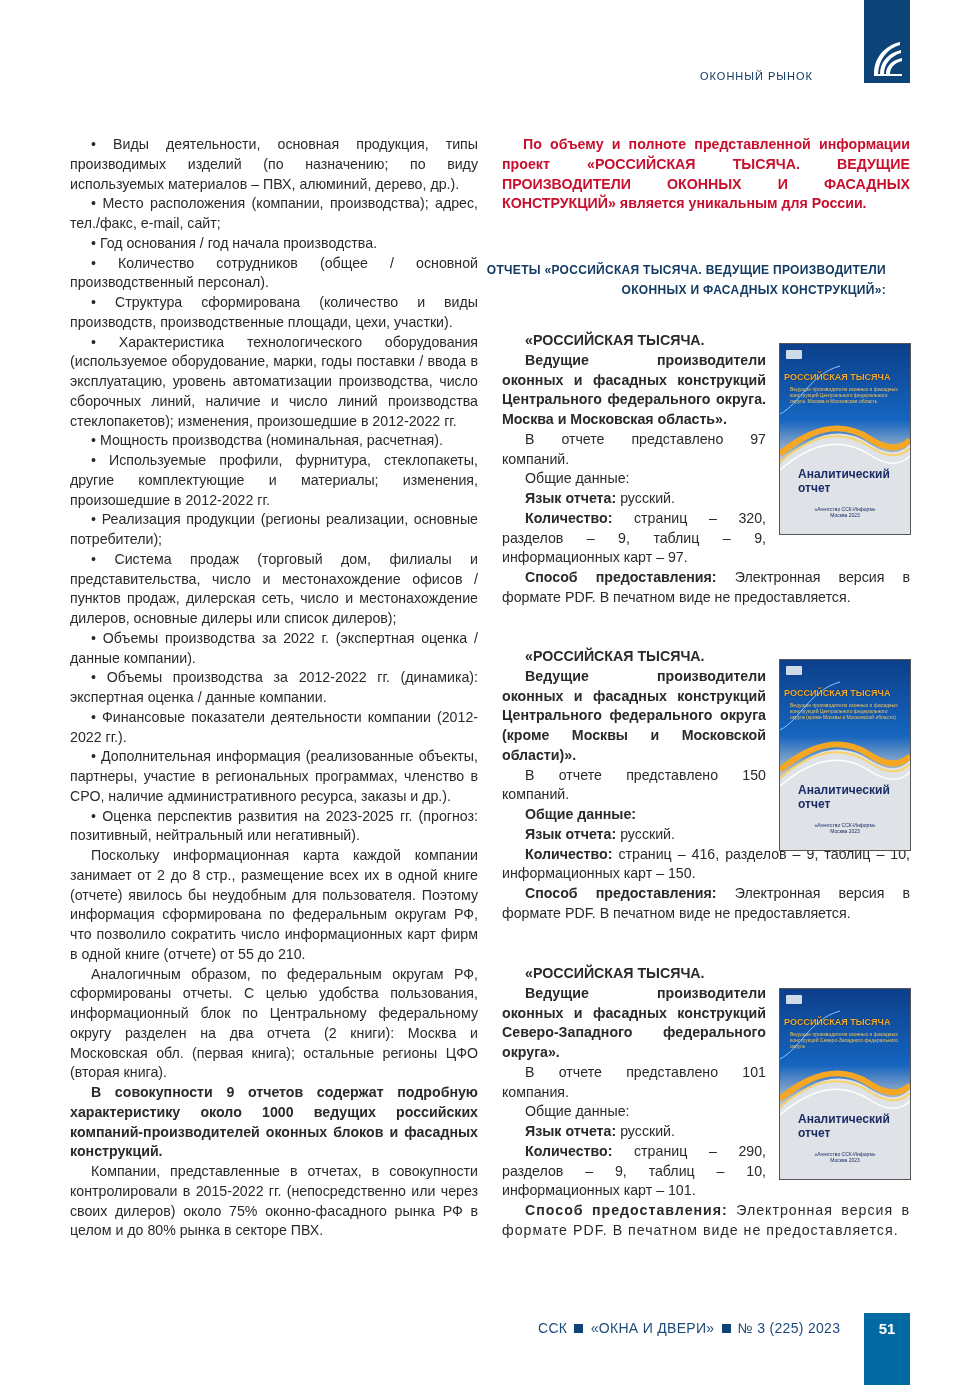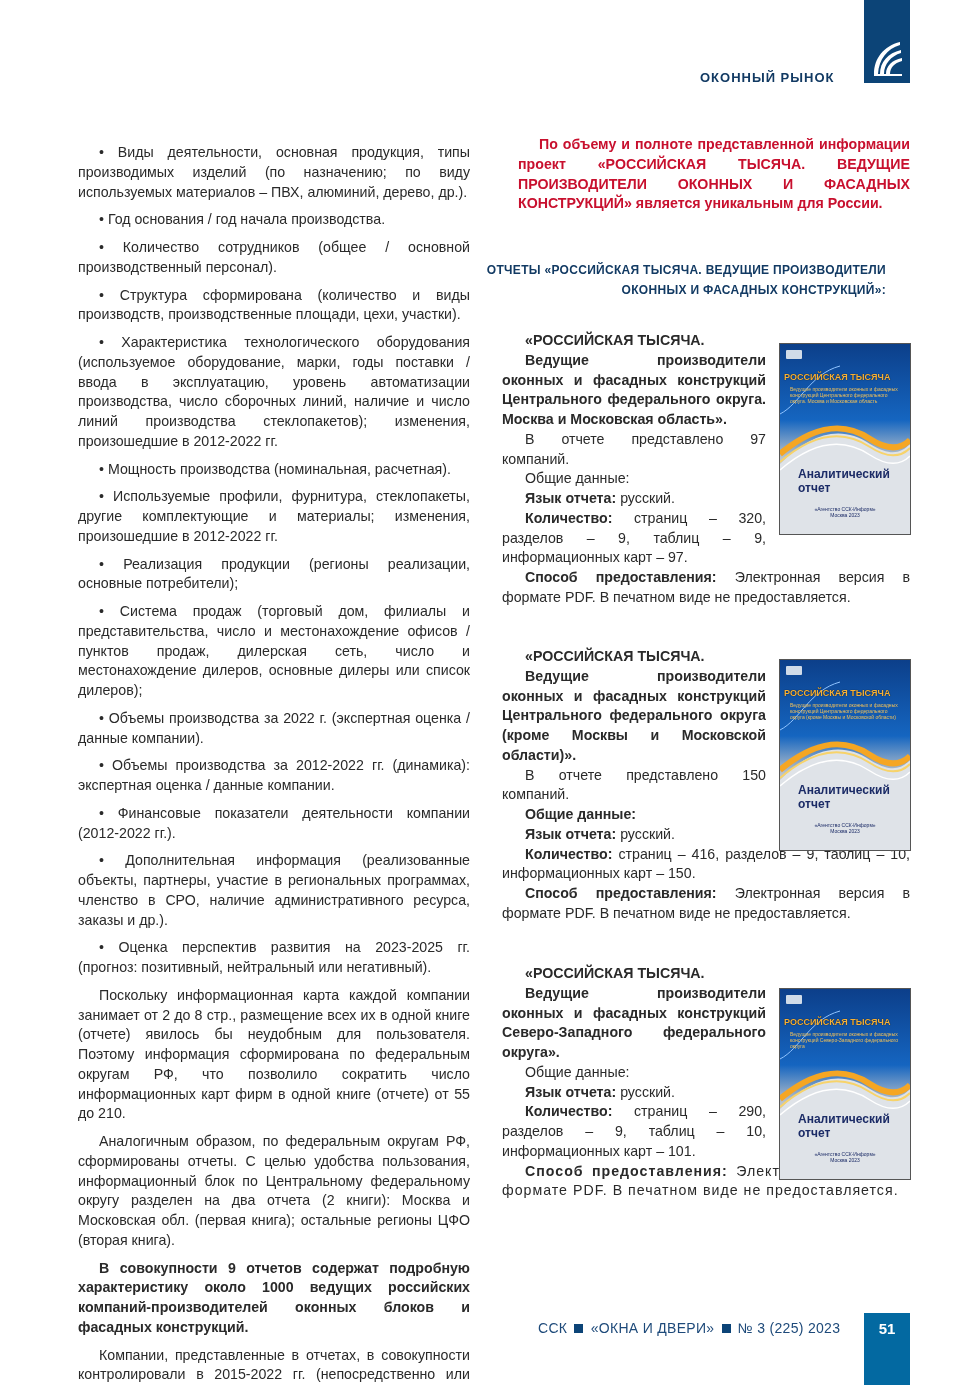--- a/index.html
+++ b/index.html
@@ -5,7 +5,7 @@
     html, body { margin: 0; padding: 0; background: #ffffff; }
     body { width: 980px; height: 1385px; position: relative; overflow: hidden;
       font-family: "Liberation Sans", sans-serif; color: #2a2a2a; }
-    .header-section { position: absolute; left: 700px; top: 70px; font-size: 13px; font-weight: bold;
+    .header-section { position: absolute; left: 700px; top: 70px; font-size: 11px; font-weight: normal;
       letter-spacing: 1px; color: #123a63; }
     .logo-box { position: absolute; left: 864px; top: 0; width: 46px; height: 83px; background: #0c4477; }
     .logo-box svg { position: absolute; left: 6px; top: 38px; }

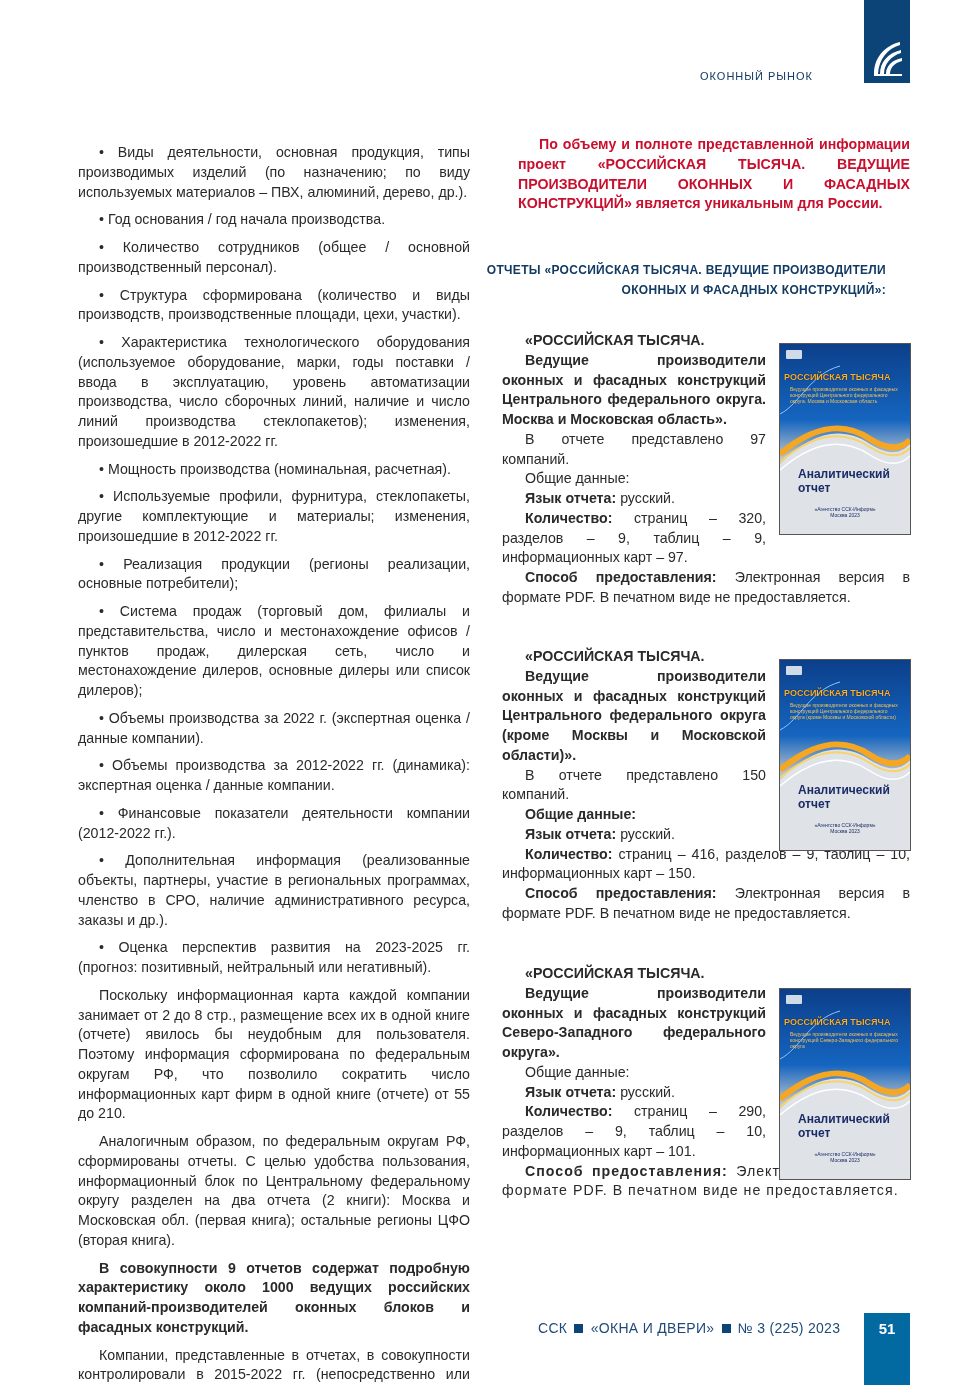--- a/index.html
+++ b/index.html
@@ -10,7 +10,7 @@
     .logo-box { position: absolute; left: 864px; top: 0; width: 46px; height: 83px; background: #0c4477; }
     .logo-box svg { position: absolute; left: 6px; top: 38px; }
     .col-left { position: absolute; left: 70px; top: 135px; width: 408px; font-size: 14.2px; line-height: 19.75px; }
-    .col-left p { margin: 8px; text-align: justify; text-indent: 21px; }
+    .col-left p { margin: 0; text-align: justify; text-indent: 21px; }
     .col-left p.bold { font-weight: bold; }
     .col-right { position: absolute; left: 502px; top: 135px; width: 408px; font-size: 14.2px; line-height: 19.75px; }
     .intro { color: #c8102e; font-weight: bold; text-align: justify; margin-left: 16px; }

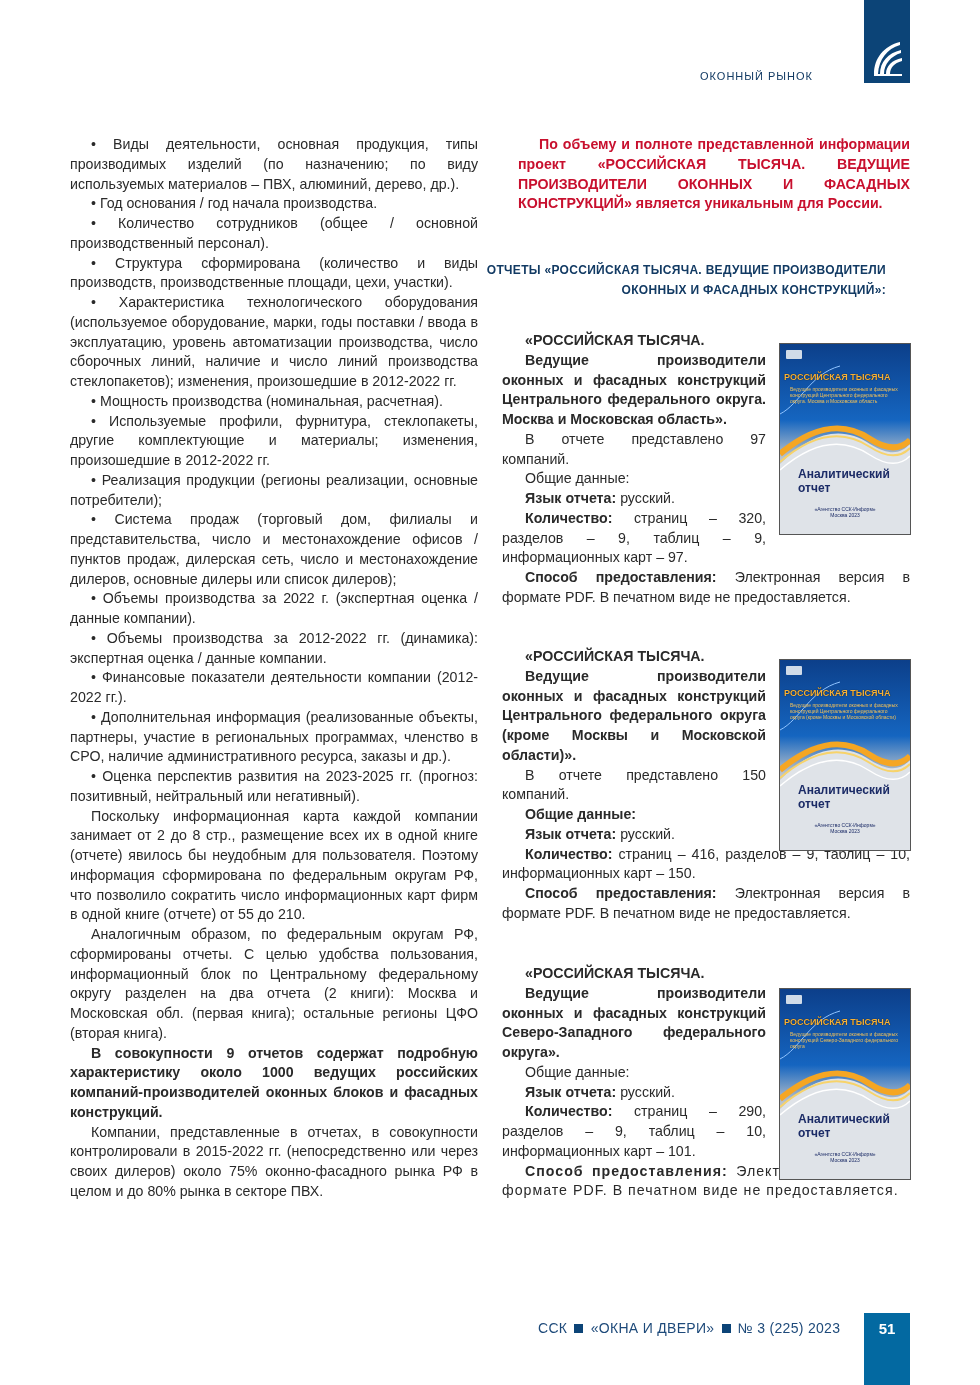--- a/index.html
+++ b/index.html
@@ -13,7 +13,7 @@
     .col-left p { margin: 0; text-align: justify; text-indent: 21px; }
     .col-left p.bold { font-weight: bold; }
     .col-right { position: absolute; left: 502px; top: 135px; width: 408px; font-size: 14.2px; line-height: 19.75px; }
-    .intro { color: #c8102e; font-weight: bold; text-align: justify; margin-left: 16px; }
+    .intro { color: #c8102e; font-weight: bold; text-align: justify; }
     .intro p { margin: 0; text-indent: 21px; }
     .reports-title { position: absolute; left: 478px; top: 260px; width: 408px; text-align: right;
       font-size: 12px; line-height: 20px; font-weight: bold; color: #123a63; letter-spacing: 0.3px; }

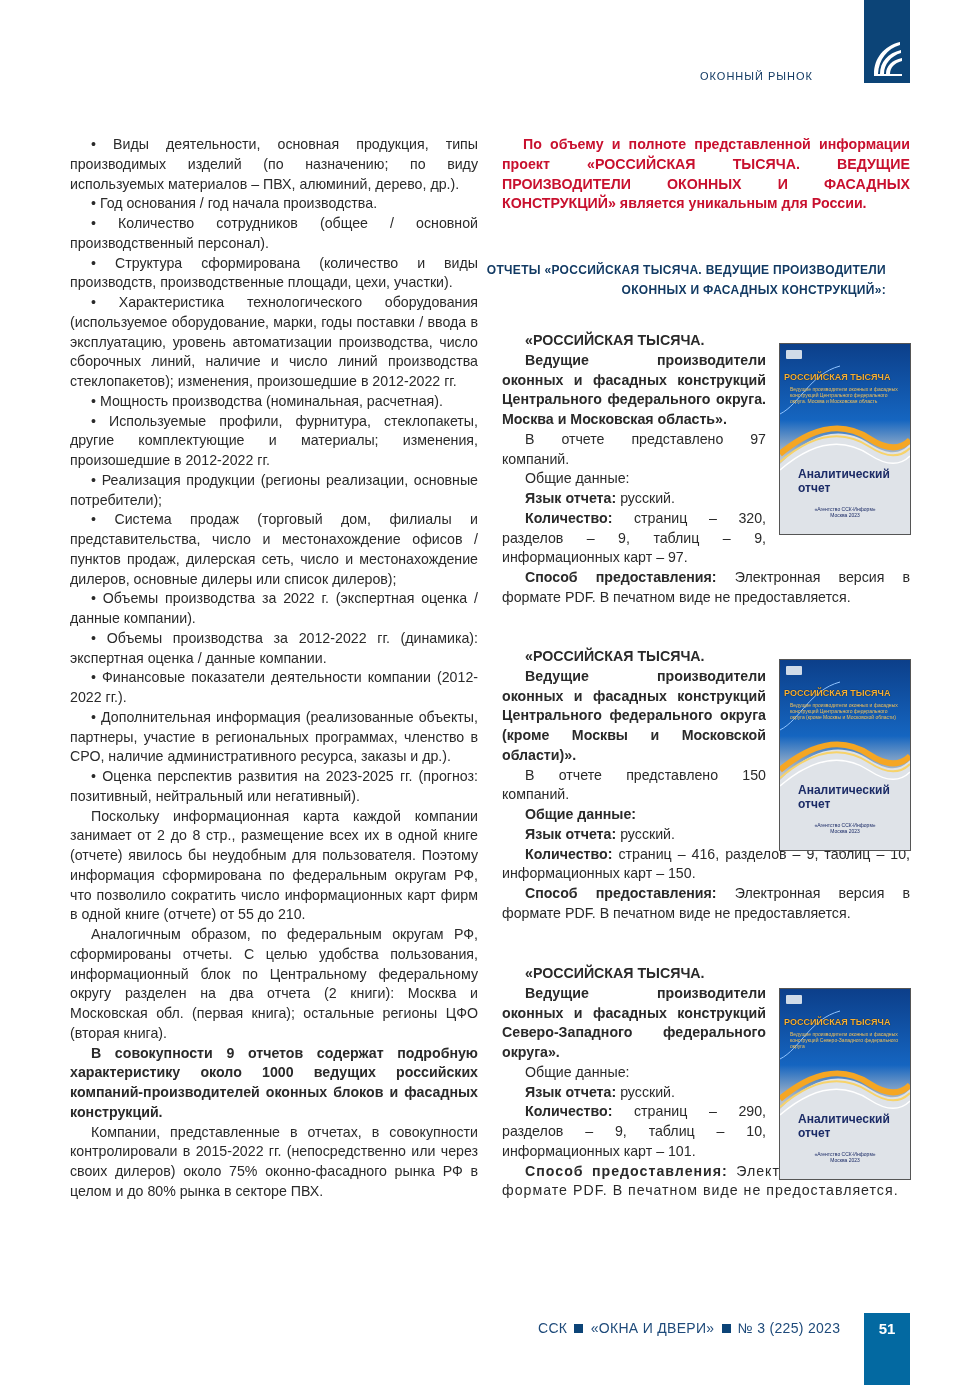--- a/index.html
+++ b/index.html
@@ -52,6 +52,7 @@
 
 <div class="col-left">
   <p>• Виды деятельности, основная продукция, типы производимых изделий (по назначению; по виду используемых материалов – ПВХ, алюминий, дерево, др.).</p>
+  <p>• Место расположения (компании, производства); адрес, тел./факс, e-mail, сайт;</p>
   <p>• Год основания / год начала производства.</p>
   <p>• Количество сотрудников (общее / основной производственный персонал).</p>
   <p>• Структура сформирована (количество и виды производств, производственные площади, цехи, участки).</p>

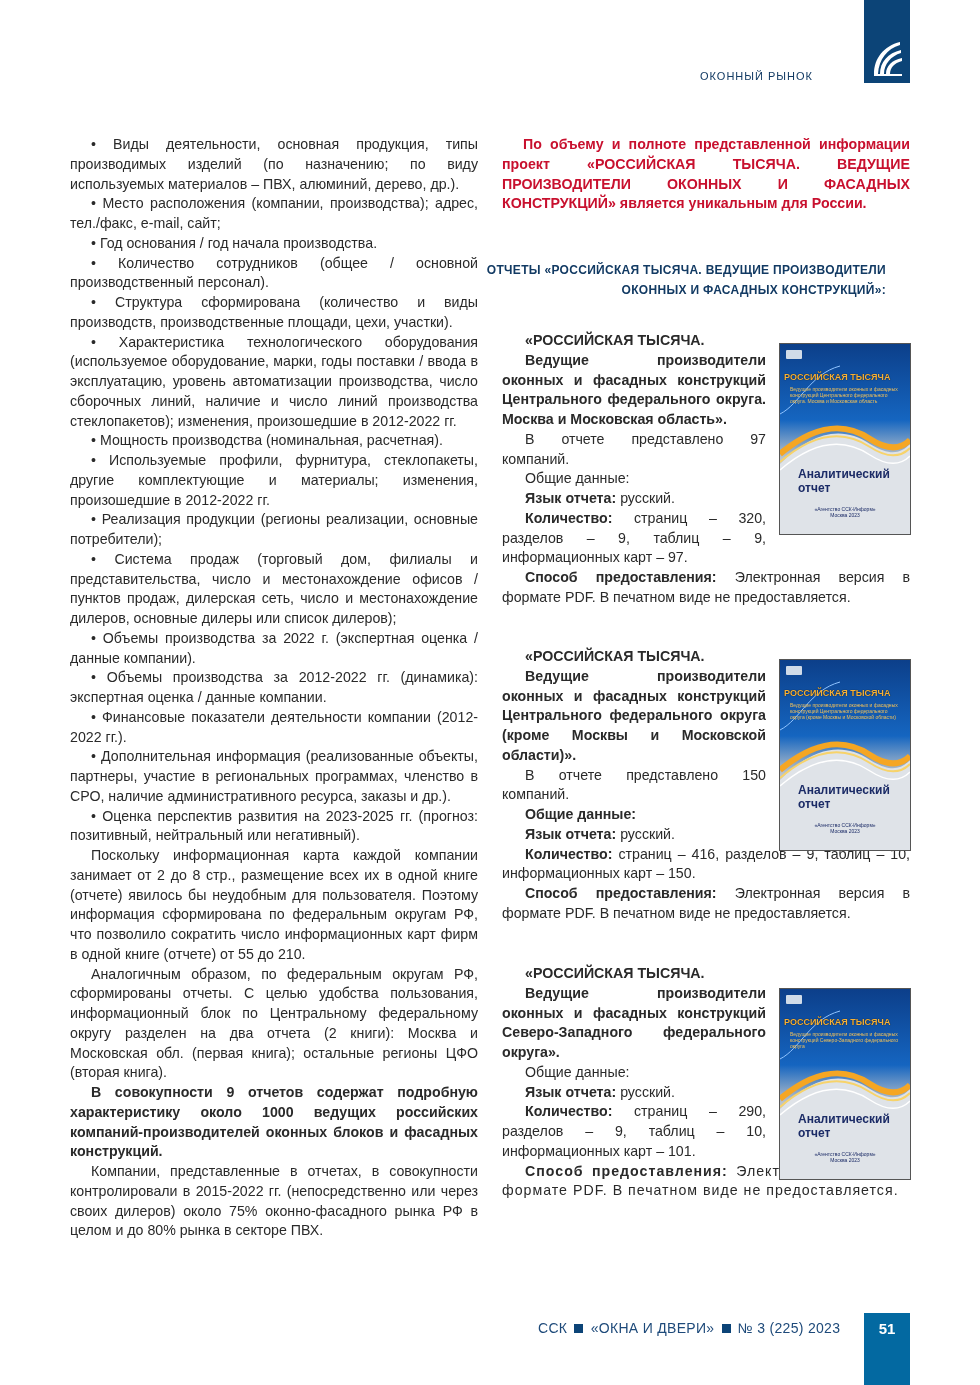--- a/index.html
+++ b/index.html
@@ -131,6 +131,7 @@
 <div class="report" style="top:964px;">
   <p class="b">«РОССИЙСКАЯ ТЫСЯЧА.</p>
   <p class="b narrow">Ведущие производители оконных и фасадных конструкций Северо-Западного федерального округа».</p>
+  <p class="narrow">В отчете представлено 101 компания.</p>
   <p>Общие данные:</p>
   <p><span class="b">Язык отчета:</span><span> русский.</span></p>
   <p class="narrow"><span class="b">Количество:</span><span> страниц – 290, разделов – 9, таблиц – 10, информационных карт – 101.</span></p>

